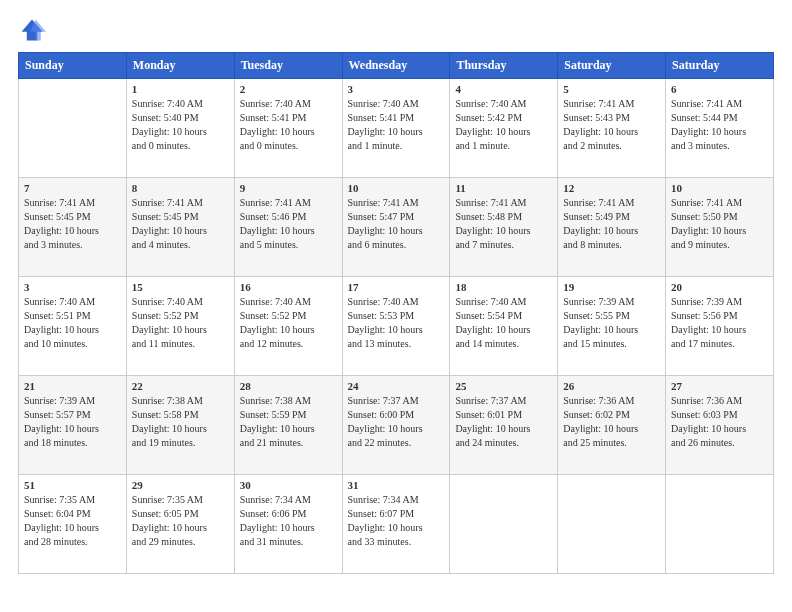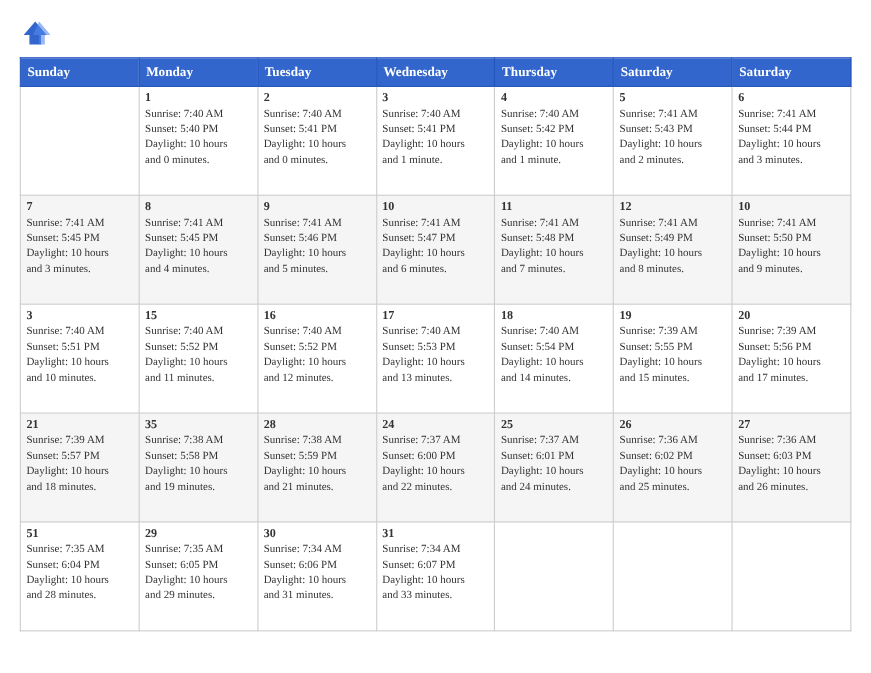--- a/index.html
+++ b/index.html
@@ -225,7 +225,7 @@
             <div class="day-info">Sunrise: 7:39 AM<br>Sunset: 5:57 PM<br>Daylight: 10 hours<br>and 18 minutes.</div>
           </td>
           <td>
-            <span class="day-number">35</span>
+            <span class="day-number">22</span>
             <div class="day-info">Sunrise: 7:38 AM<br>Sunset: 5:58 PM<br>Daylight: 10 hours<br>and 19 minutes.</div>
           </td>
           <td>

